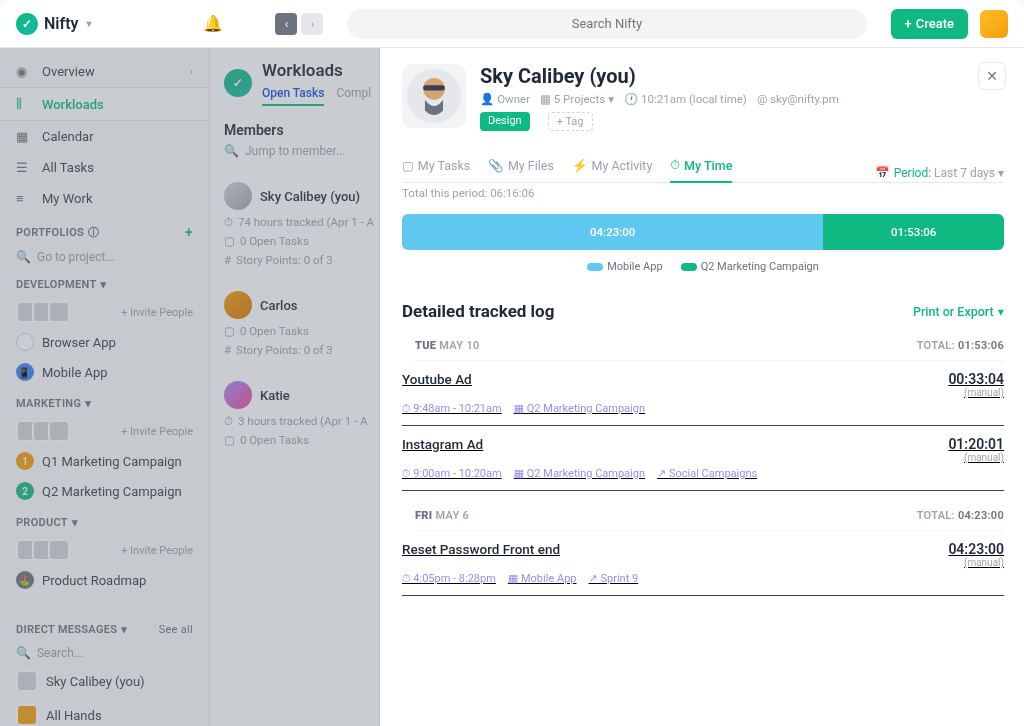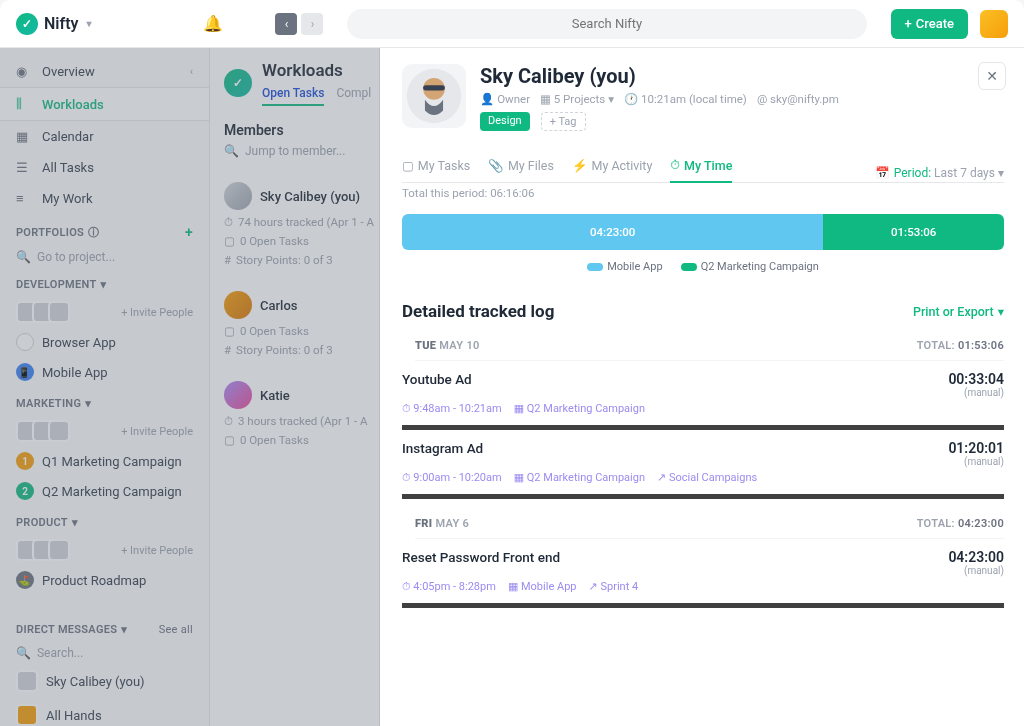--- a/index.html
+++ b/index.html
@@ -63,7 +63,7 @@
 .profile-av svg{width:58px;height:58px;}
 .profile-name { font-size:20px; font-weight:700; color:#1f2937;}
 .profile-meta { font-size:11.5px; color:#9ca3af; margin-top:4px; display:flex;gap:10px;align-items:center;flex-wrap:wrap;}
-.tags-row { margin-top:6px; display:flex;gap:11px;}
+.tags-row { margin-top:6px; display:flex;gap:18px;}
 .tag { font-size:11px; padding:2px 8px; border-radius:4px;}
 .tag.design{background:#10b981;color:#fff;}
 .tag.add{border:1px dashed #d1d5db;color:#9ca3af;}

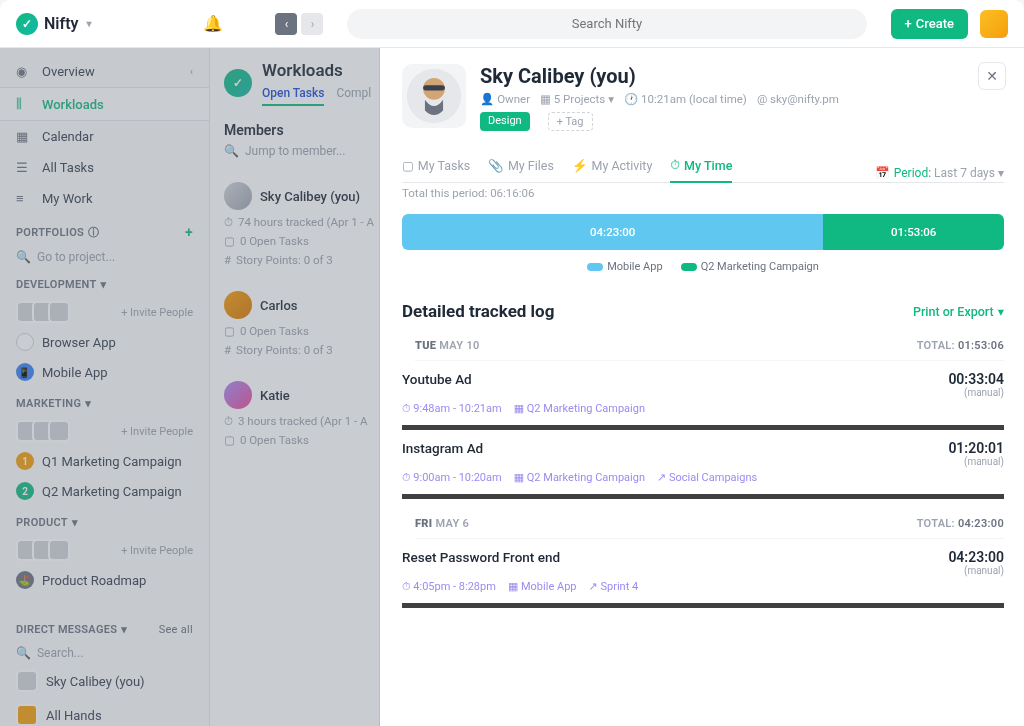--- a/index.html
+++ b/index.html
@@ -95,7 +95,7 @@
 .day-row .t .tl{color:#9ca3af;}
 .day-row .t .tv{color:#6b7280;}
 
-.log-item{padding:10px 0;border-bottom:5px solid #404040;}
+.log-item{padding:10px 0;border-bottom:1px solid #404040;text-decoration:underline;}
 .log-top{display:flex;justify-content:space-between;align-items:baseline;}
 .log-name{font-size:13.5px;font-weight:500;color:#1f2937;}
 .log-dur{font-size:14px;font-weight:600;color:#1f2937;text-align:right;}

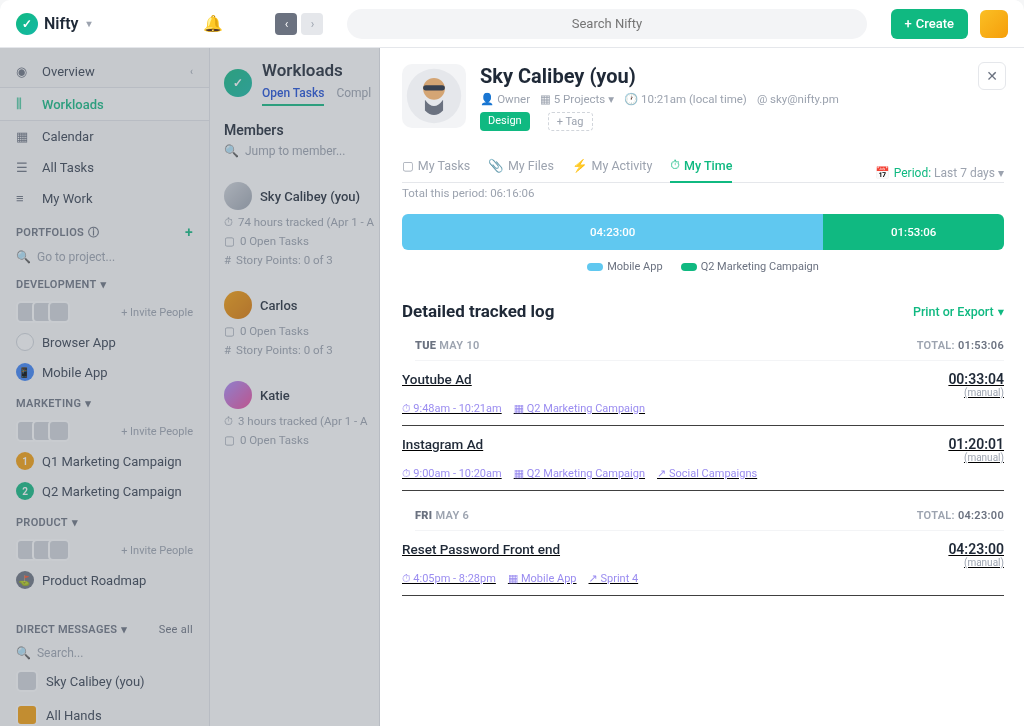--- a/index.html
+++ b/index.html
@@ -414,7 +414,7 @@
           <div class="log-meta">
             <span>⏱ 4:05pm - 8:28pm</span>
             <span>▦ Mobile App</span>
-            <span>↗ Sprint 4</span>
+            <span>↗ Sprint 9</span>
           </div>
         </div>
       </div>

